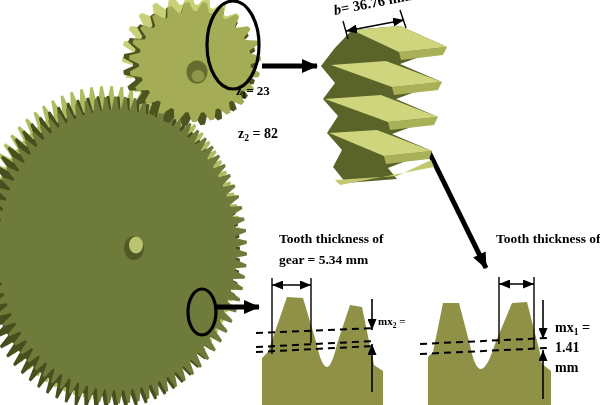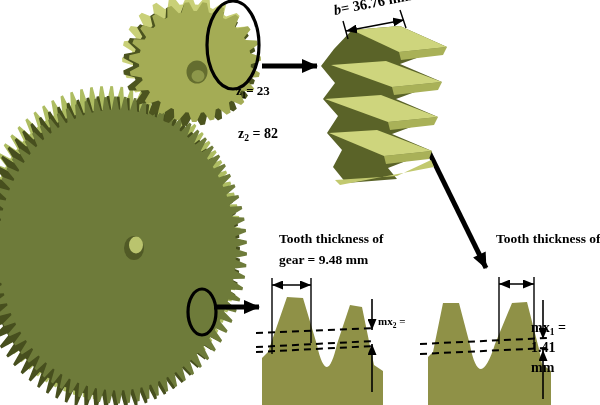--- a/index.html
+++ b/index.html
@@ -111,7 +111,7 @@
 
 <div class="lbl" style="left:279px;top:228px;font-size:13.5px;line-height:21px;">
   <div>Tooth thickness of</div>
-  <div>gear = 9.48 mm</div>
+  <div>gear = 5.34 mm</div>
 </div>
 
 <div class="lbl" style="left:496px;top:228px;font-size:13.5px;line-height:21px;">

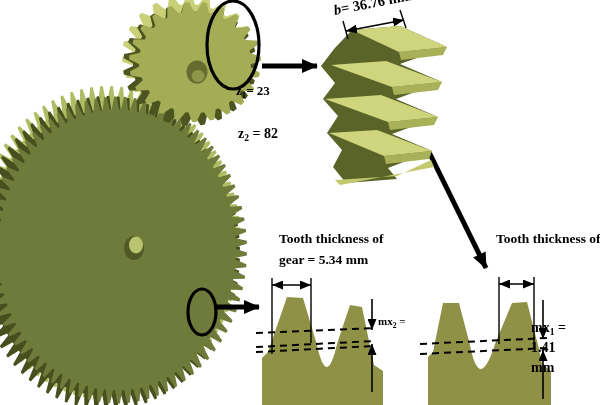--- a/index.html
+++ b/index.html
@@ -122,7 +122,7 @@
   <div><span>mx</span><sub>2</sub><span> =</span></div>
 </div>
 
-<div class="lbl" style="left:531px;top:318px;font-size:14px;line-height:20px;">
+<div class="lbl" style="left:555px;top:318px;font-size:14px;line-height:20px;">
   <div><span>mx</span><sub>1</sub><span> =</span></div>
   <div>1.41</div>
   <div>mm</div>

